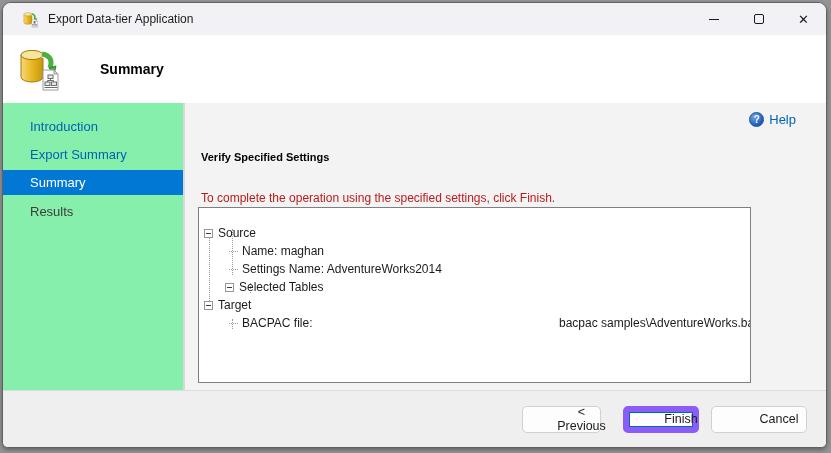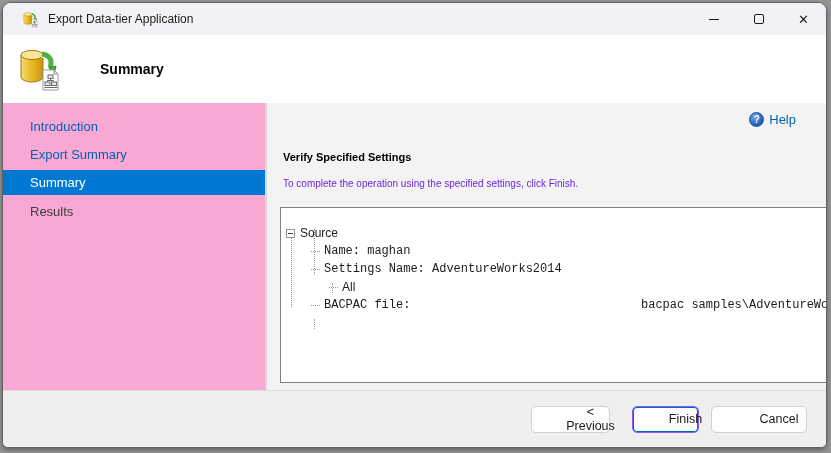--- a/index.html
+++ b/index.html
@@ -48,8 +48,8 @@
   
   .body-row { flex: 1 1 auto; display: flex; min-height: 0; }
   .sidebar {
-    width: 264px; flex: 0 0 auto;
-    background: #f9a8d4;
+    width: 182px; flex: 0 0 auto;
+    background: #86efac;
     border-right: 2px solid #d9d9d9;
     padding-top: 9px;
   }

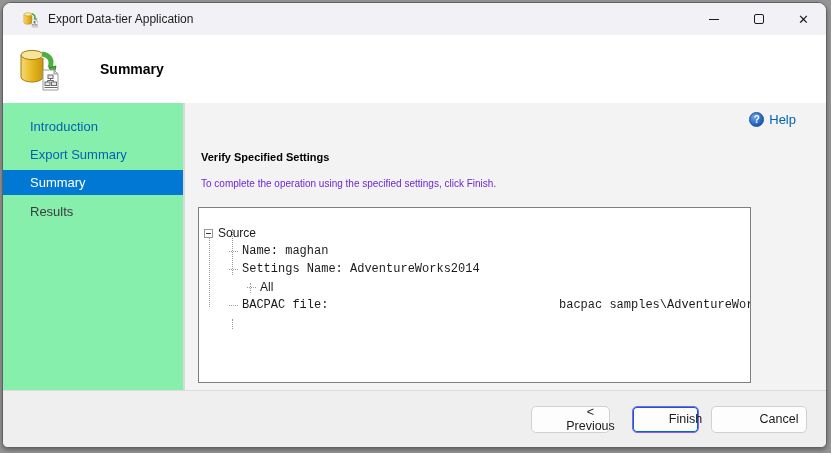--- a/index.html
+++ b/index.html
@@ -74,7 +74,7 @@
     display: flex; align-items: center; justify-content: center;
   }
   .verify-heading { position: absolute; top: 48px; left: 16px; font-size: 11px; font-weight: bold; color: #000; }
-  .instruction { position: absolute; top: 75px; left: 16px; font-size: 10px; color: #6d28d9; }
+  .instruction { position: absolute; top: 88px; left: 16px; font-size: 12px; color: #b91c1c; }
   
   .treebox {
     position: absolute; top: 104px; left: 13px;

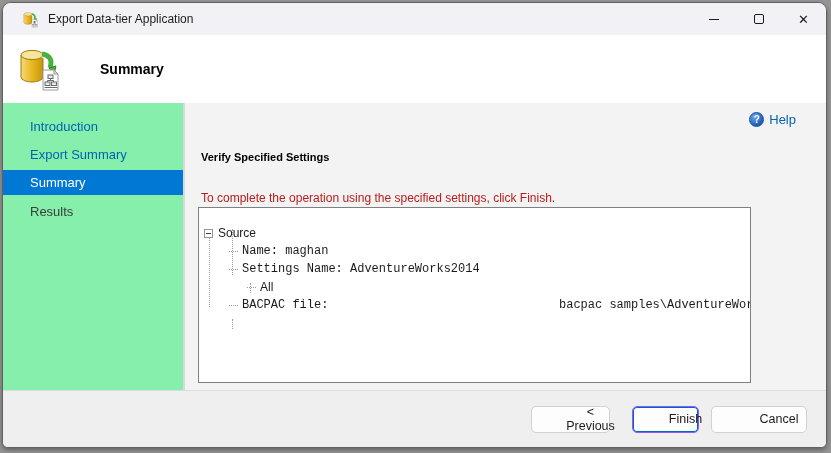--- a/index.html
+++ b/index.html
@@ -92,7 +92,7 @@
   .tree-row .expander::after { content: ""; width: 5px; height: 1px; background: #3b3b3b; }
   .tree-row .dash { width: 9px; border-top: 1px dotted #9a9a9a; margin-right: 4px; flex: 0 0 auto; }
   .tree-row.d0 { padding-left: 5px; }
-  .tree-row.d1 { padding-left: 30px; font-family: Liberation Mono, monospace; }
+  .tree-row.d1 { padding-left: 30px; }
   .tree-row.d1.has-exp { padding-left: 26px; }
   .tree-row.d2 { padding-left: 48px; }
   .tree-row .node-value { position: absolute; left: 360px; top: 2px; white-space: nowrap; }

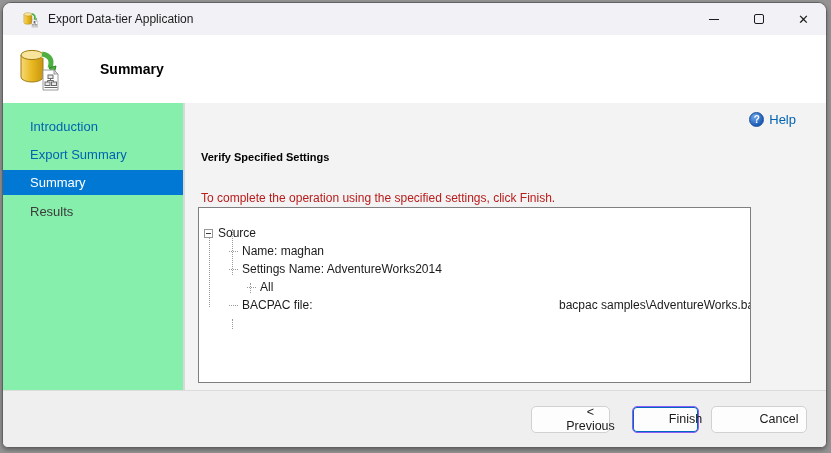--- a/index.html
+++ b/index.html
@@ -212,6 +212,10 @@
             <span class="dash"></span>
             <span>Settings Name: AdventureWorks2014</span>
           </div>
+          <div class="tree-row d1 has-exp">
+            <span class="expander"></span>
+            <span>Selected Tables</span>
+          </div>
           <div class="tree-row d2">
             <span class="dash"></span>
             <span>All</span>

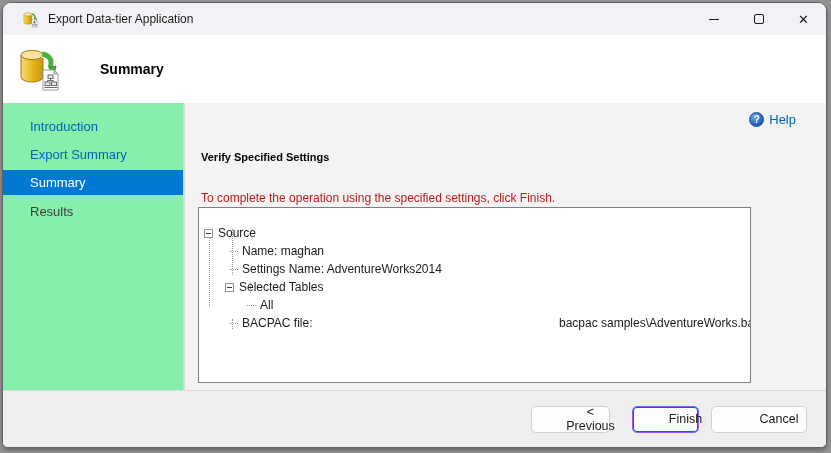--- a/index.html
+++ b/index.html
@@ -220,6 +220,10 @@
             <span class="dash"></span>
             <span>All</span>
           </div>
+          <div class="tree-row d0 has-exp">
+            <span class="expander"></span>
+            <span>Target</span>
+          </div>
           <div class="tree-row d1">
             <span class="dash"></span>
             <span>BACPAC file:</span>

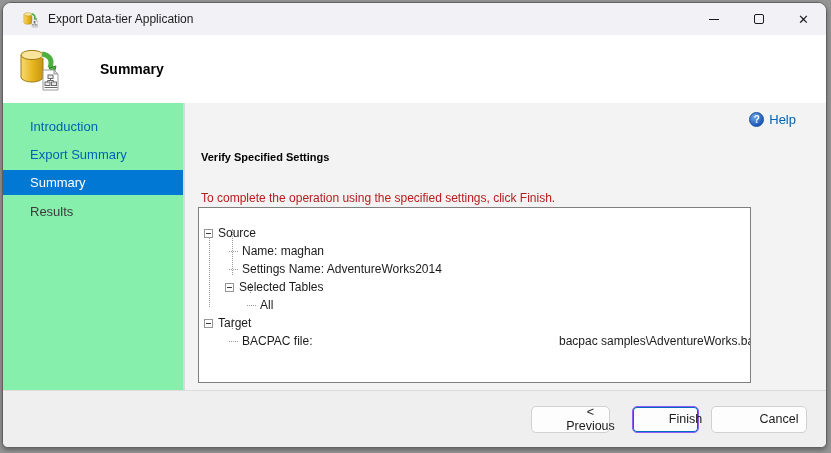--- a/index.html
+++ b/index.html
@@ -216,10 +216,6 @@
             <span class="expander"></span>
             <span>Selected Tables</span>
           </div>
-          <div class="tree-row d2">
-            <span class="dash"></span>
-            <span>All</span>
-          </div>
           <div class="tree-row d0 has-exp">
             <span class="expander"></span>
             <span>Target</span>

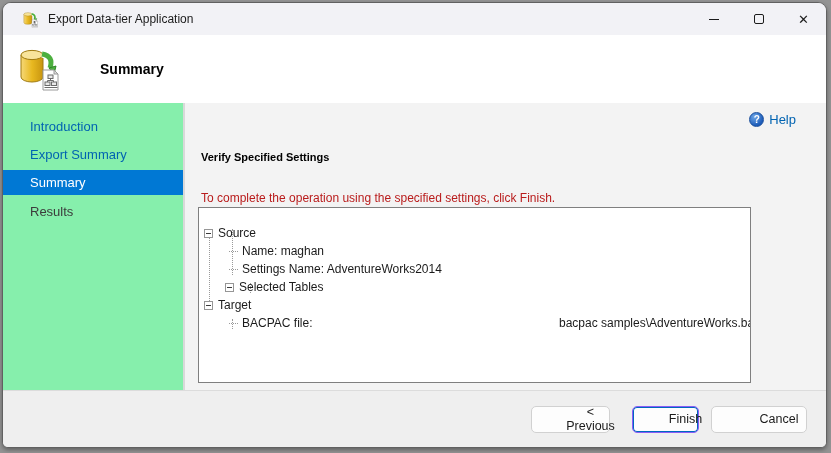--- a/index.html
+++ b/index.html
@@ -118,7 +118,7 @@
     padding-left: 40px;
   }
   .btn-previous { width: 79px; margin-right: 22px; }
-  .btn-finish   { width: 67px; margin-right: 12px; border: 1px solid #8b5cf6; box-shadow: inset 0 0 0 1px #0067c0; }
+  .btn-finish   { width: 76px; margin-right: 12px; border: 6px solid #8b5cf6; box-shadow: inset 0 0 0 1px #0067c0; }
   .btn-cancel   { width: 96px; }
 </style>
 </head>

